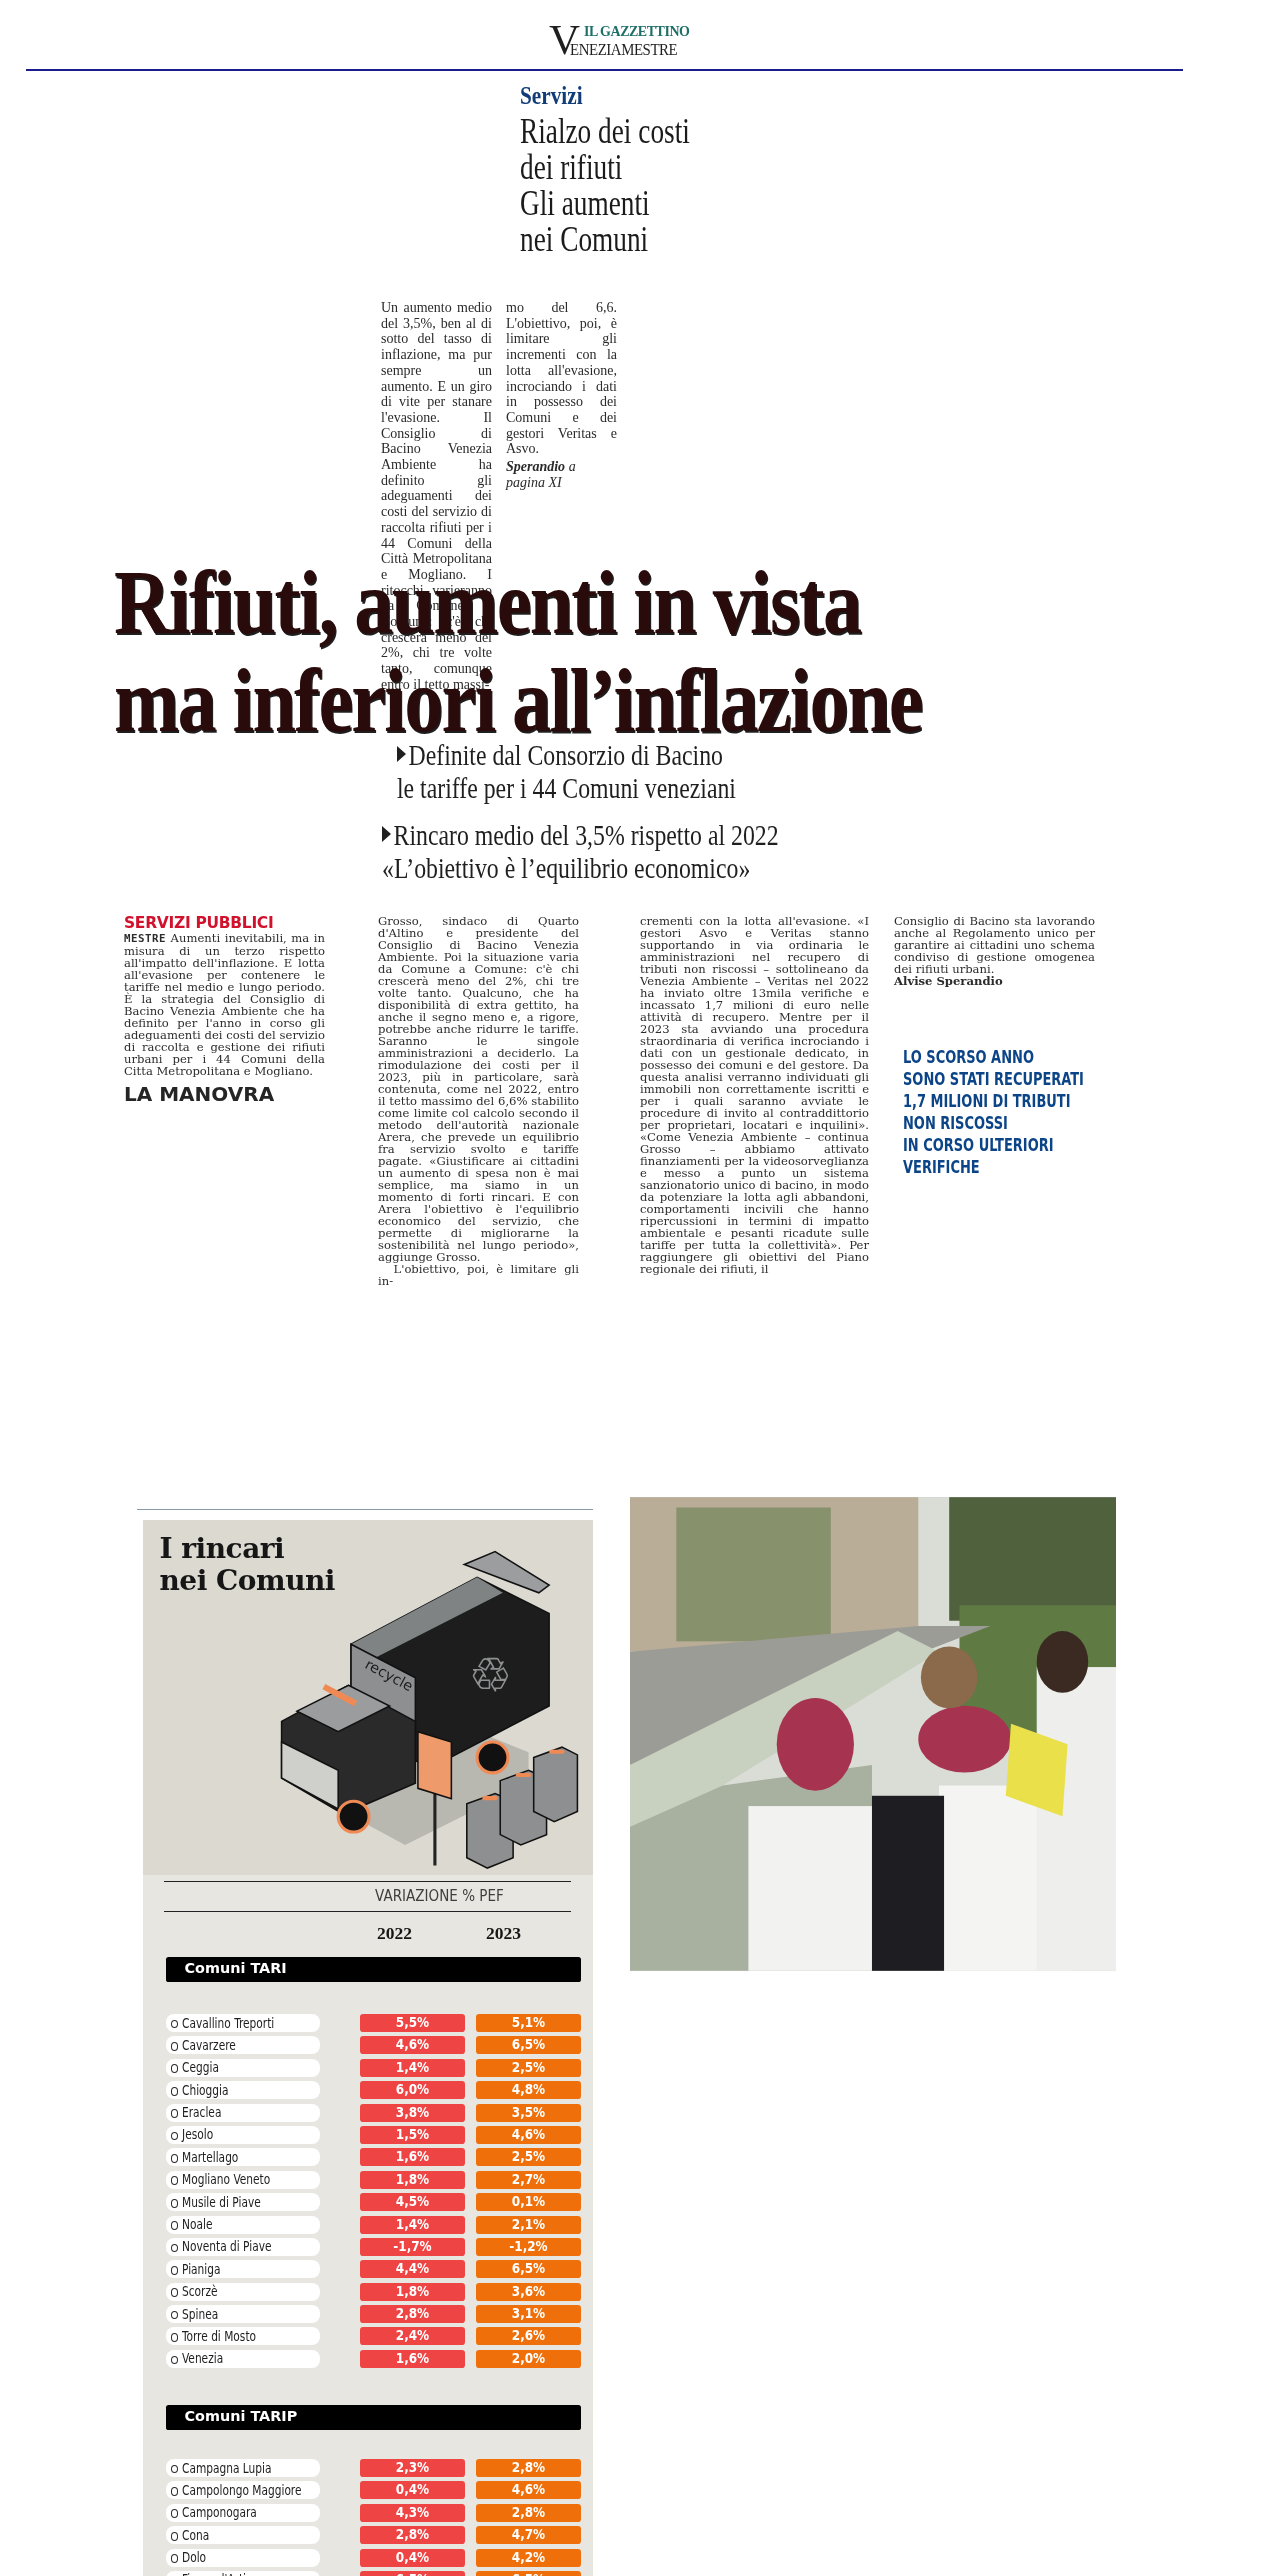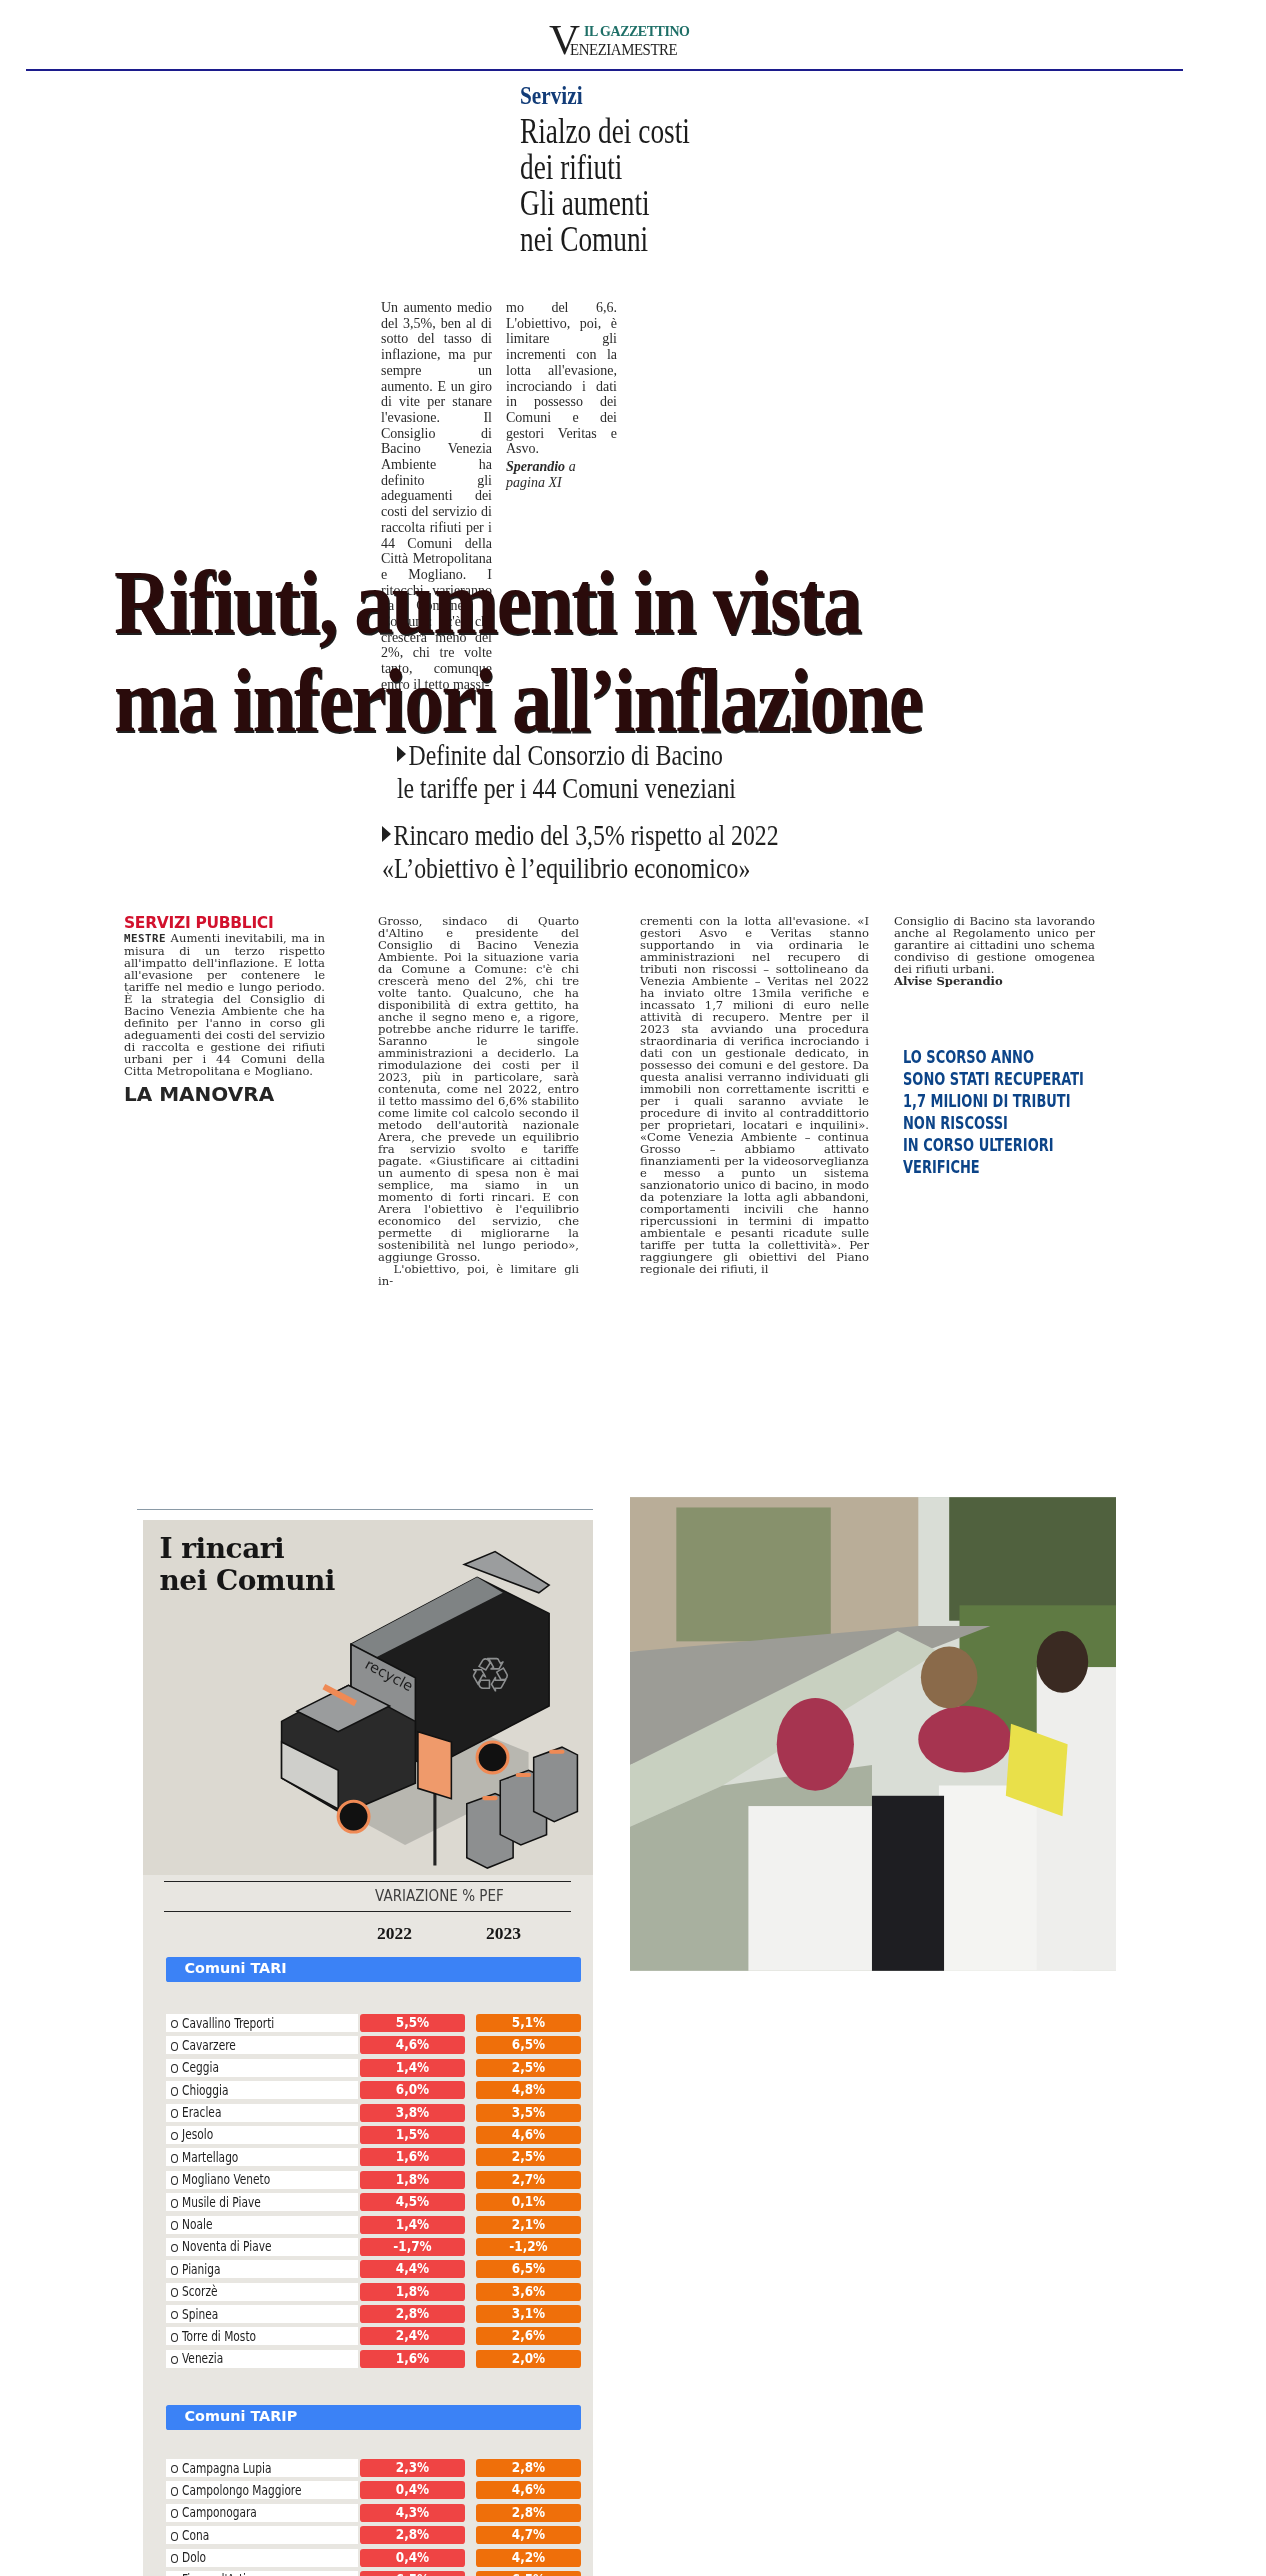--- a/index.html
+++ b/index.html
@@ -60,7 +60,7 @@
   .year-head { position: absolute; top: 403px; font-family: Liberation Serif, serif; font-weight: bold; font-size: 17.5px; color: #161616; }
   #year-2022 { left: 234px; }
   #year-2023 { left: 343px; }
-  .group-bar { position: absolute; left: 23px; width: 415px; height: 25px; background: #3b82f6; border-radius: 2.6px; }
+  .group-bar { position: absolute; left: 23px; width: 415px; height: 25px; background: #000000; border-radius: 2.6px; }
   .group-label { position: absolute; left: 18.5px; top: 3.1px; font-family: "DejaVu Sans", sans-serif; font-weight: bold; font-size: 14.4px; color: #ffffff; }
   .rows { position: absolute; left: 23px; width: 415px; }
   .row { position: relative; height: 22.4px; }

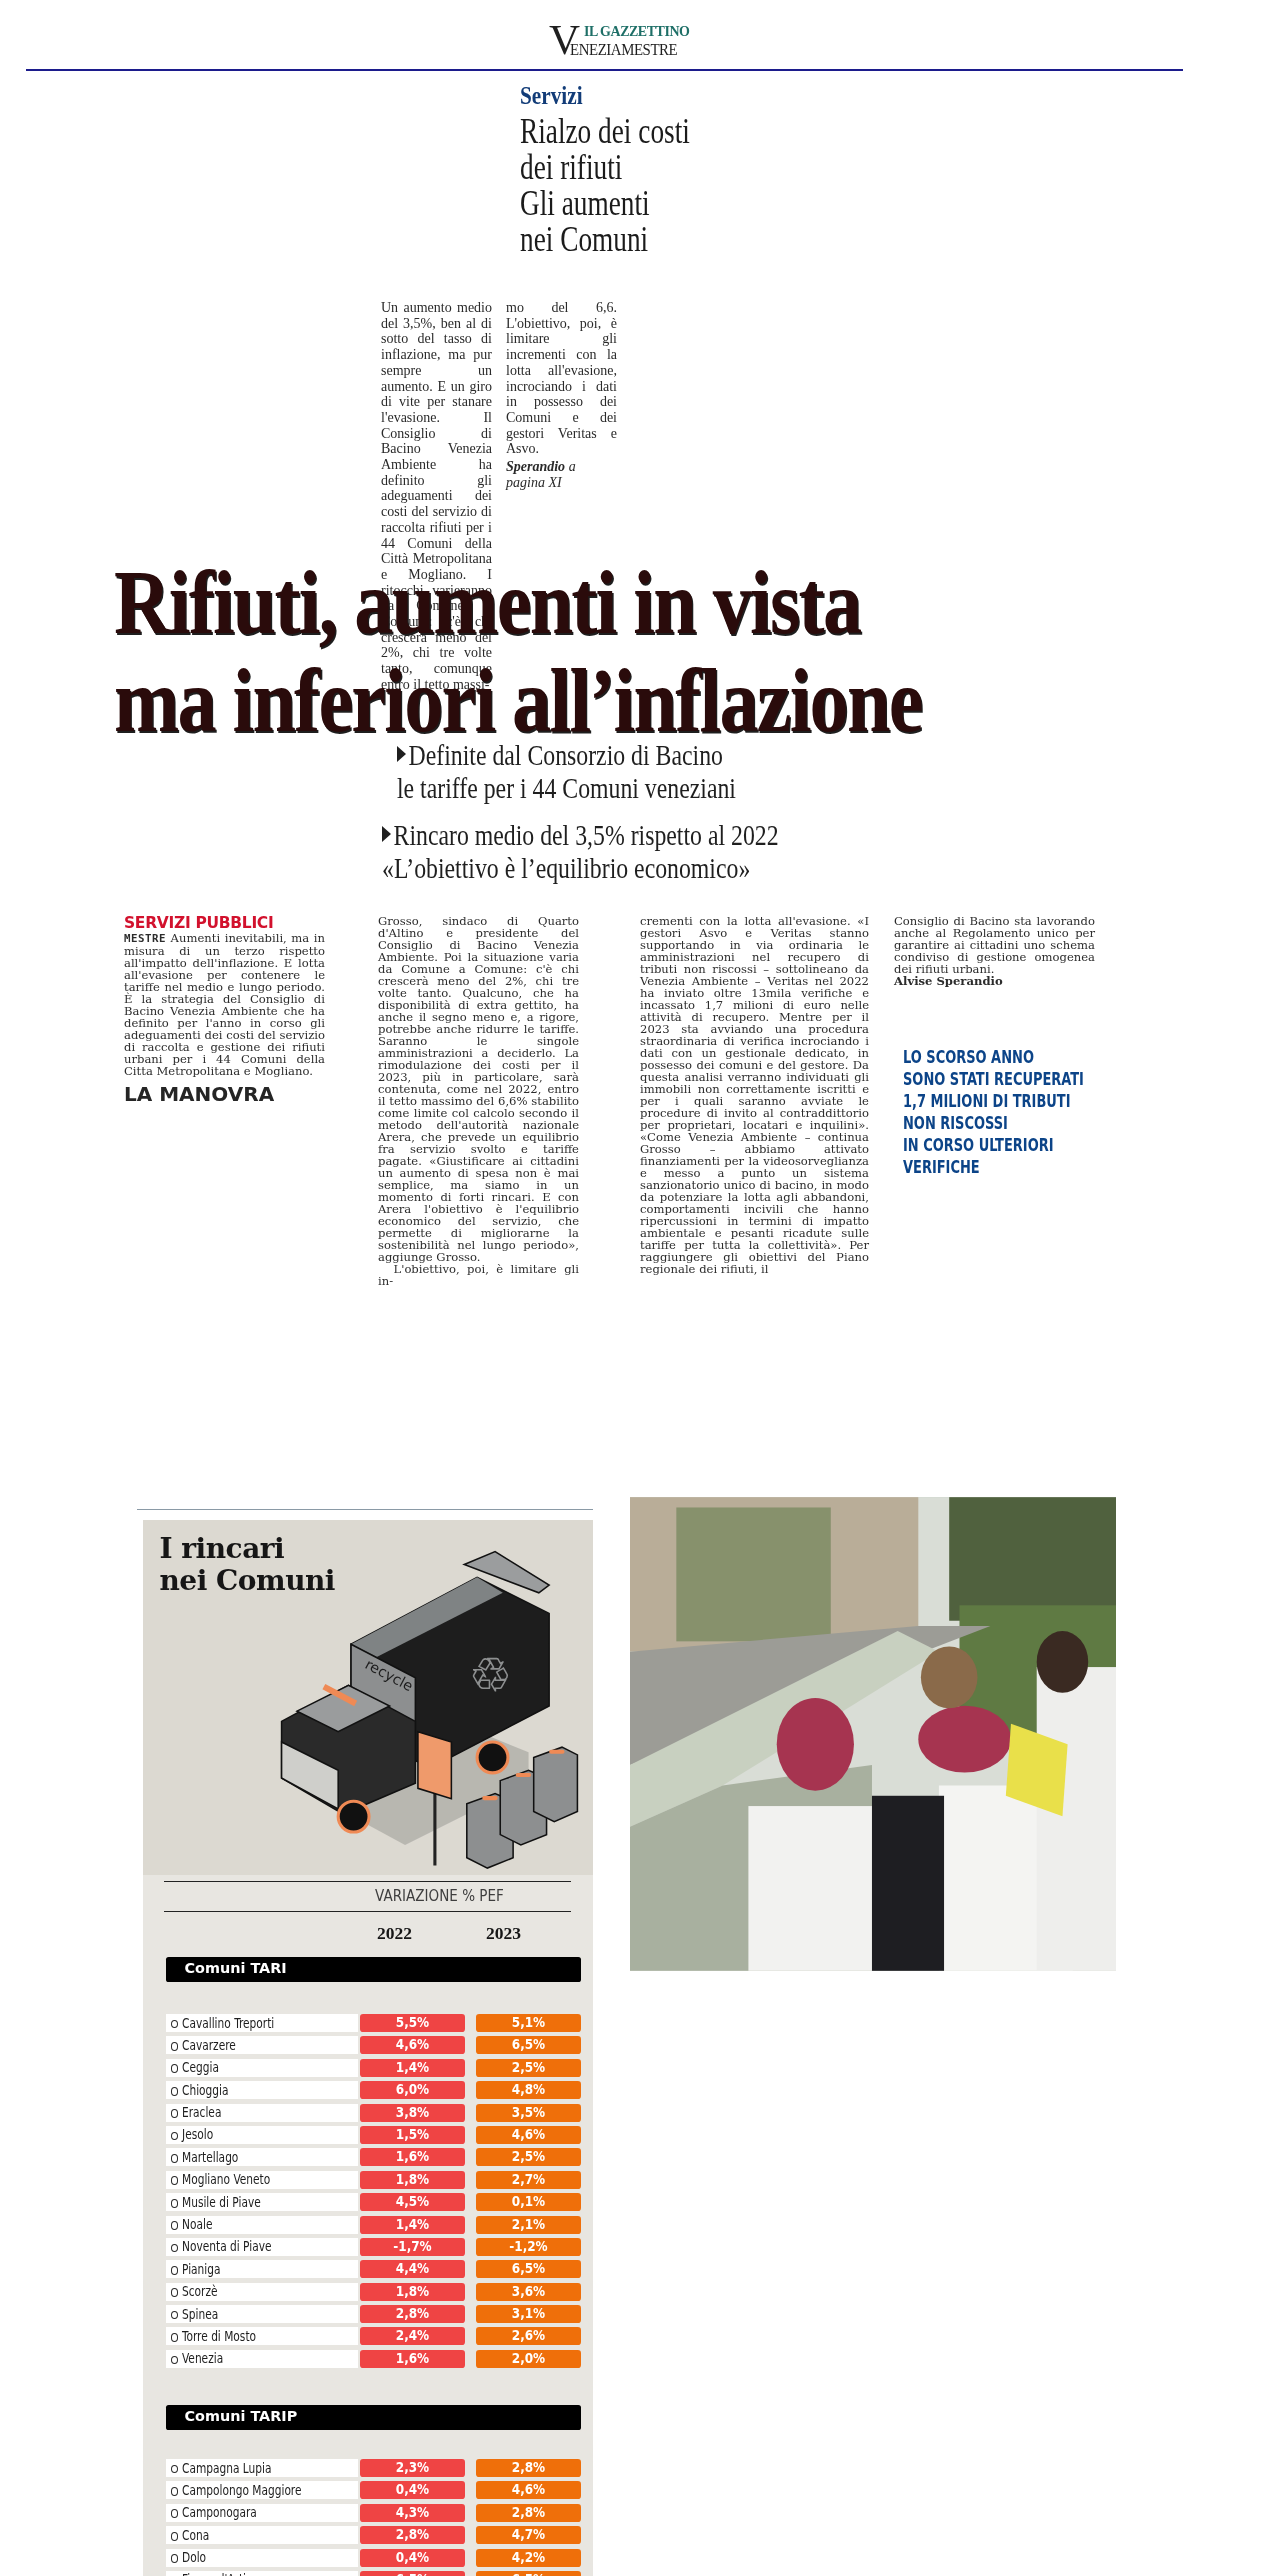--- a/index.html
+++ b/index.html
@@ -64,7 +64,7 @@
   .group-label { position: absolute; left: 18.5px; top: 3.1px; font-family: "DejaVu Sans", sans-serif; font-weight: bold; font-size: 14.4px; color: #ffffff; }
   .rows { position: absolute; left: 23px; width: 415px; }
   .row { position: relative; height: 22.4px; }
-  .row .name-cell { position: absolute; left: 0; top: 0; width: 192px; height: 18px; background: #ffffff; }
+  .row .name-cell { position: absolute; left: 0; top: 0; width: 154px; height: 18px; background: #ffffff; border-radius: 8px; }
   .row .bullet { position: absolute; left: 4.6px; top: 5.7px; width: 5.7px; height: 6.7px; border: 1px solid #2a2a2a; border-radius: 50%; }
   .row .name { position: absolute; left: 15.5px; top: 0.5px; font-family: "DejaVu Sans Condensed", "DejaVu Sans", sans-serif; font-size: 14.4px; line-height: 17.5px; color: #1e1e1e; transform: scaleX(0.82); transform-origin: left top; white-space: nowrap; }
   .row .pill { position: absolute; top: 0; height: 18px; border-radius: 3.1px; color: #ffffff; font-family: "DejaVu Sans Condensed", "DejaVu Sans", sans-serif; font-weight: bold; font-size: 13.4px; line-height: 18px; text-align: center; }

